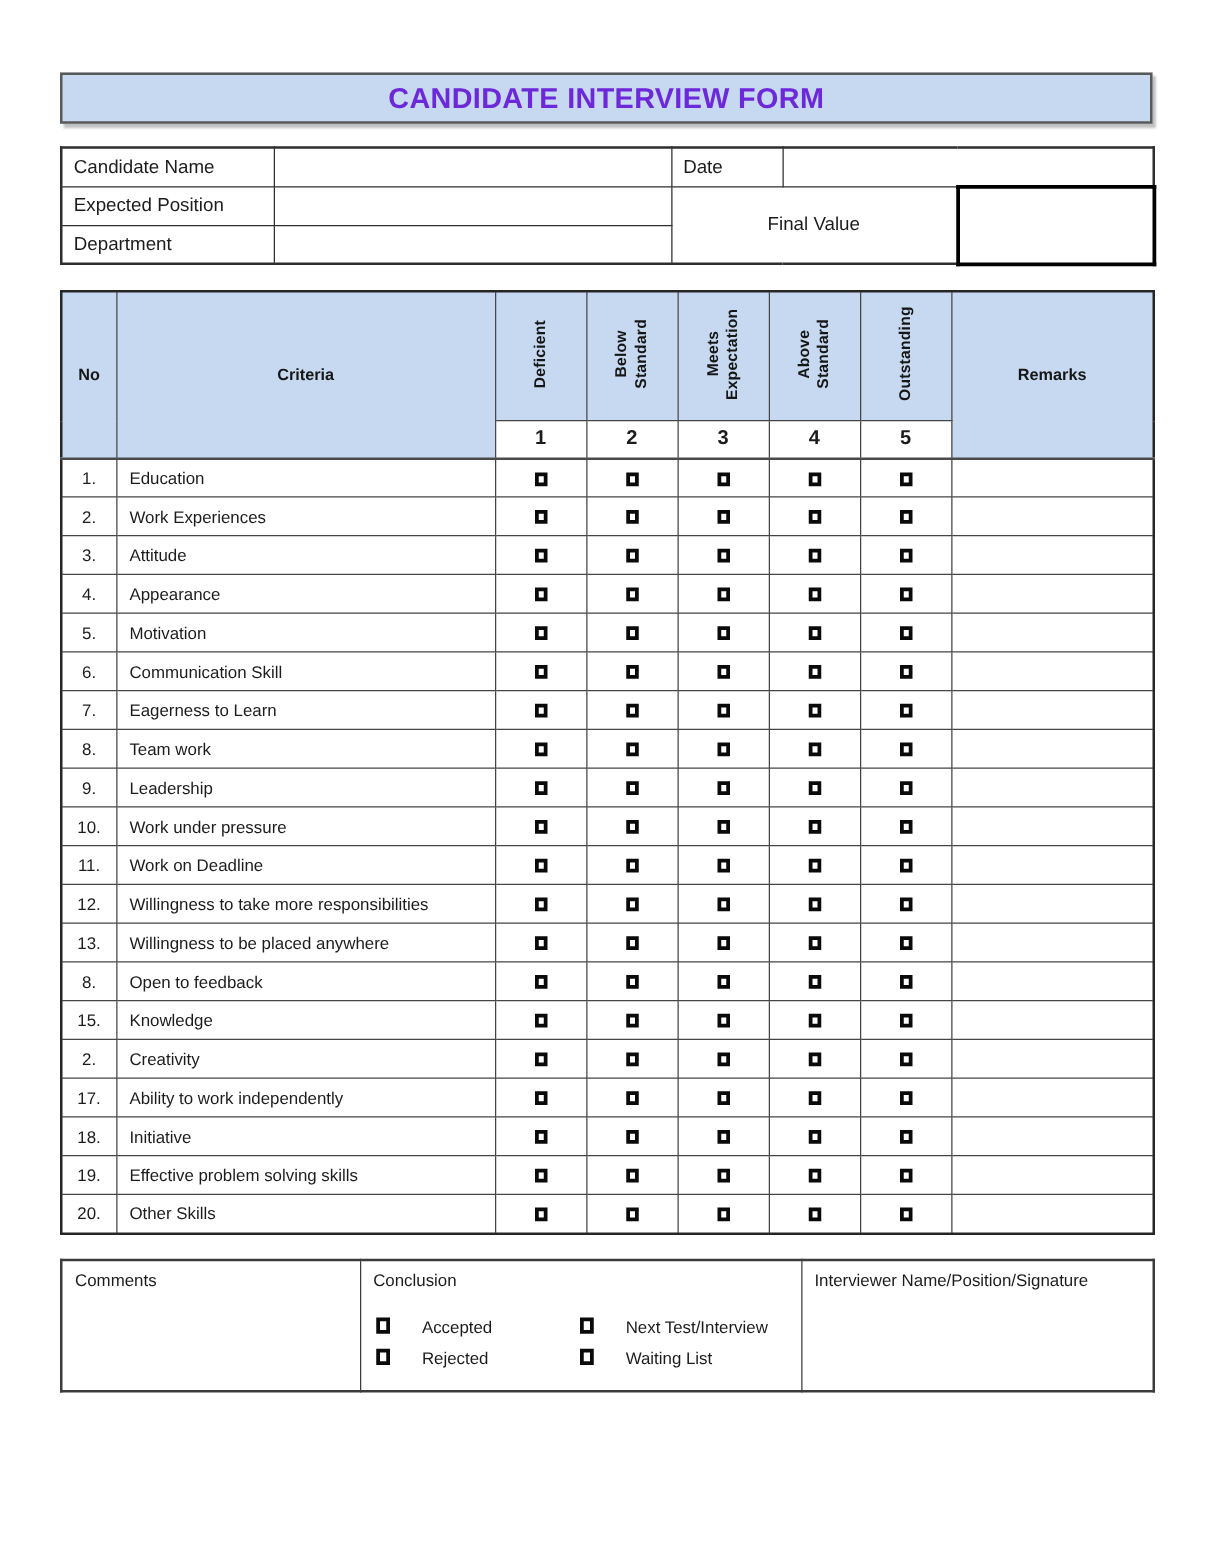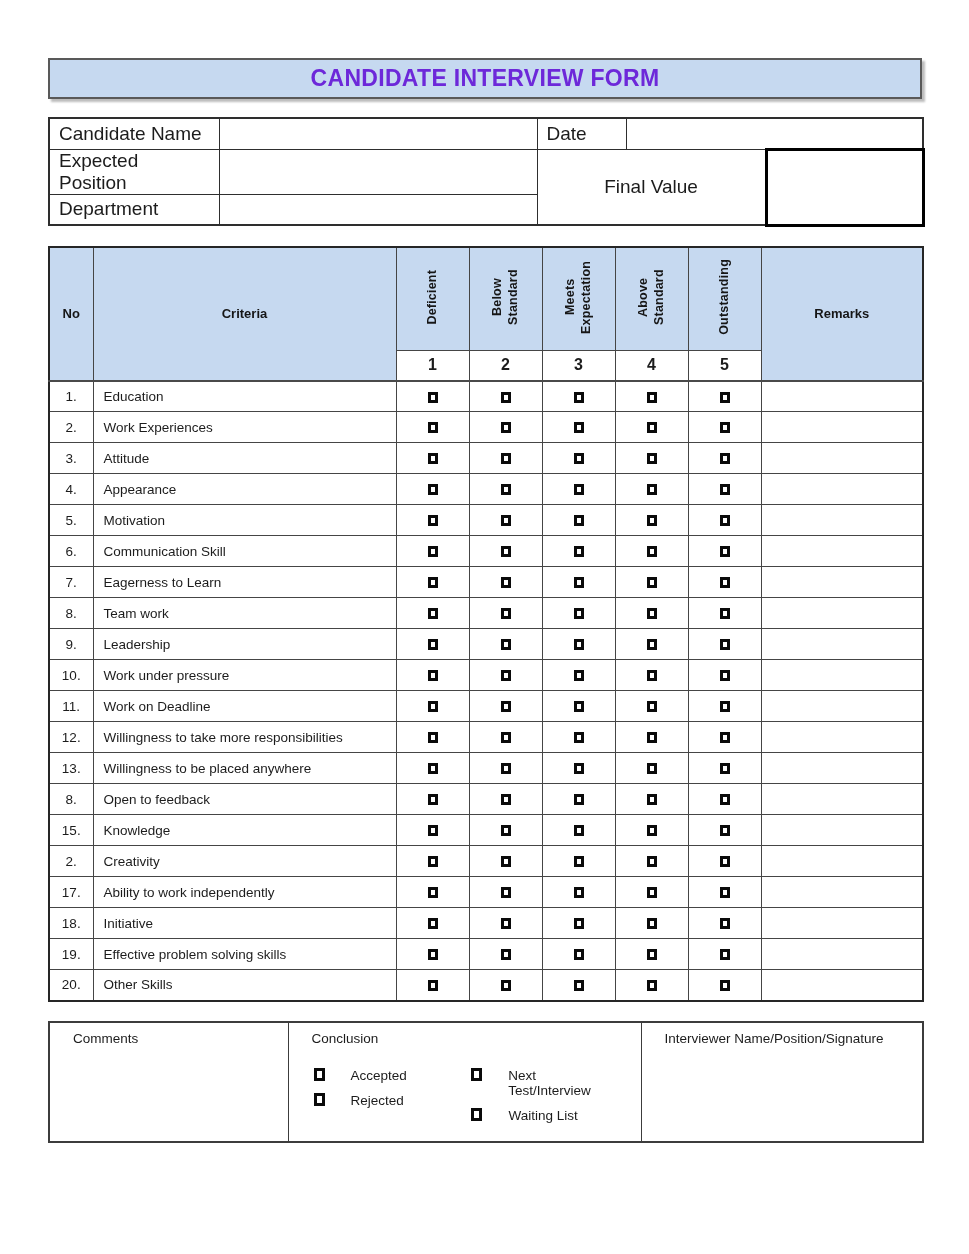--- a/index.html
+++ b/index.html
@@ -28,7 +28,7 @@
   .info td {
     border: 1px solid #2e2e2e;
     height: 31px;
-    font-size: 19px;
+    font-size: 15px;
     padding: 0 9px;
     background: #fff;
   }

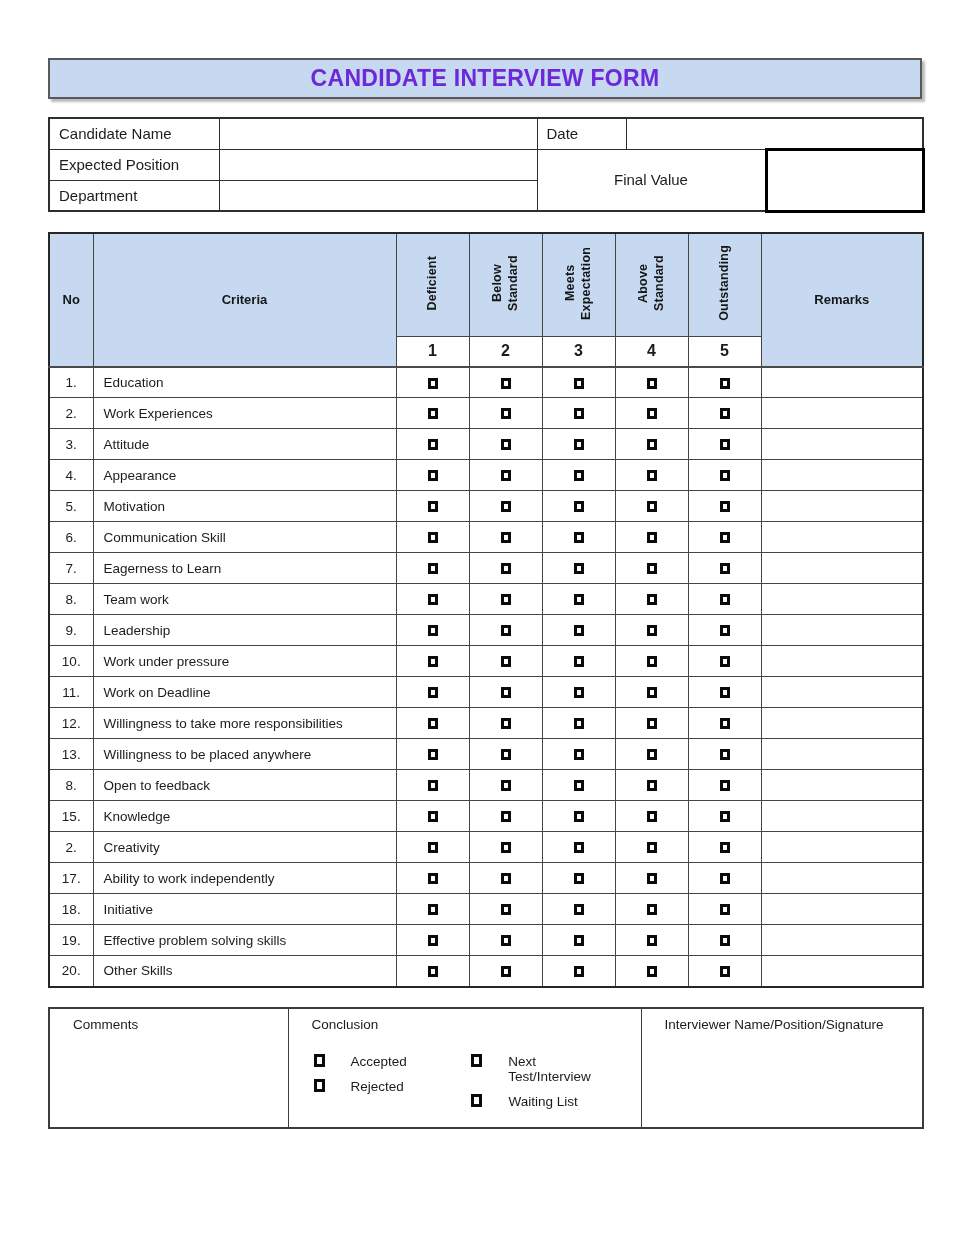--- a/index.html
+++ b/index.html
@@ -67,7 +67,7 @@
   .footer td {
     border: 1px solid #3c3c3c;
     vertical-align: top;
-    padding: 8px 23px;
+    padding: 8px 10px;
     font-size: 13.5px;
     height: 92px;
     background: #fff;

